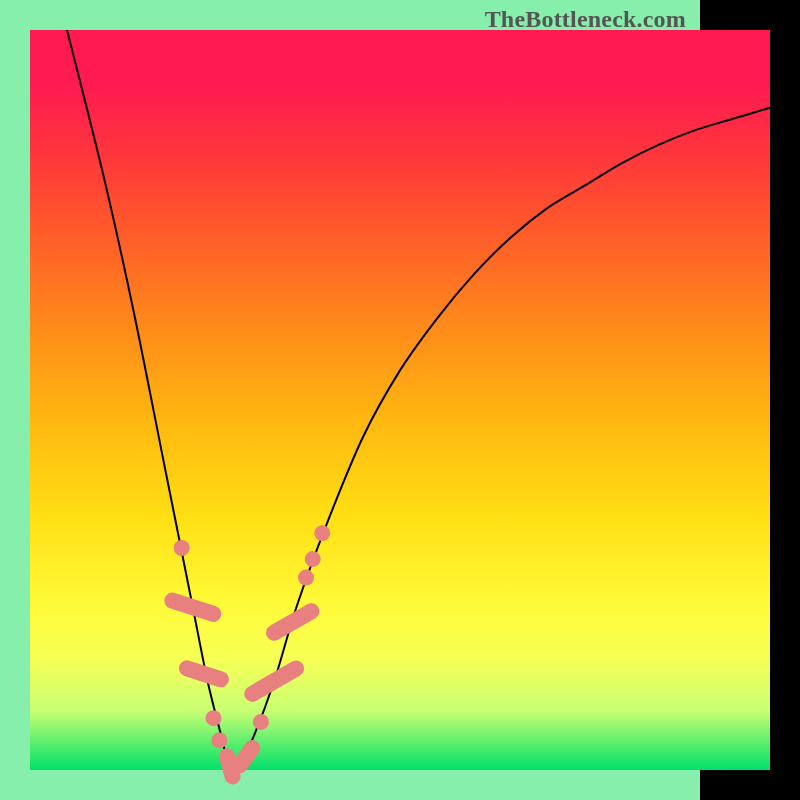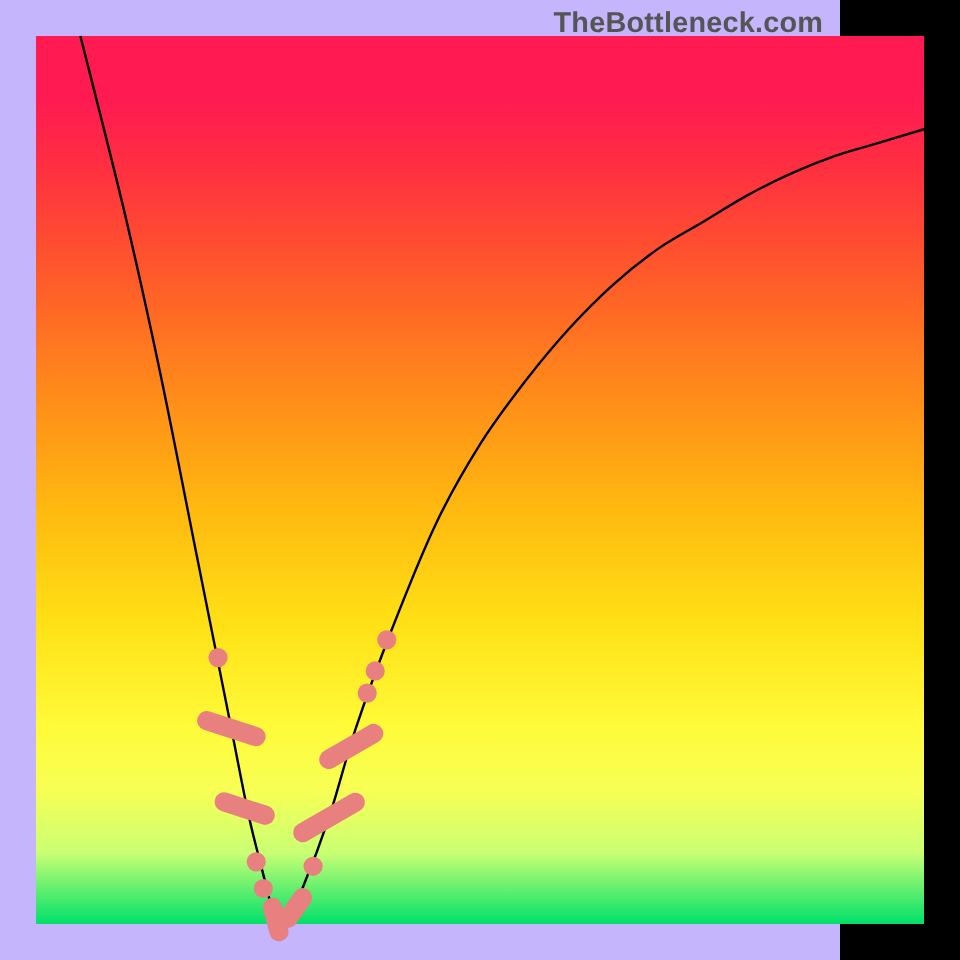--- a/index.html
+++ b/index.html
@@ -15,7 +15,8 @@
     position: relative;
     width: 700px;
     height: 800px;
-    background: #c4b5fd;
+    background: #86efac;
+    font-family: Liberation Serif, serif;
   }
   .plot-area {
     position: absolute;

